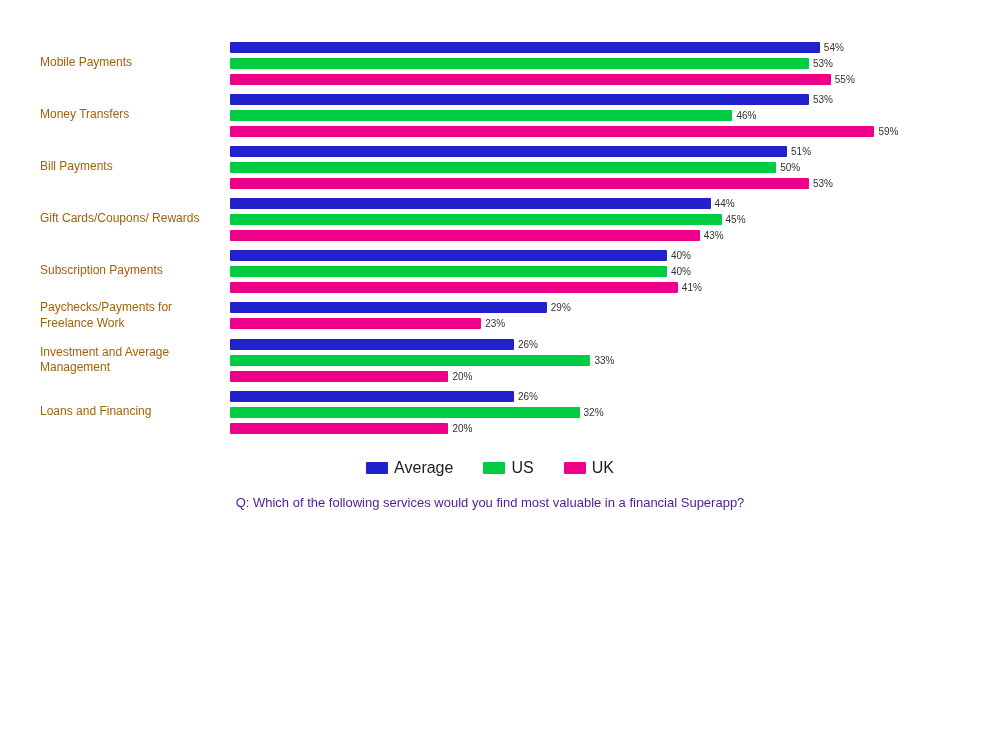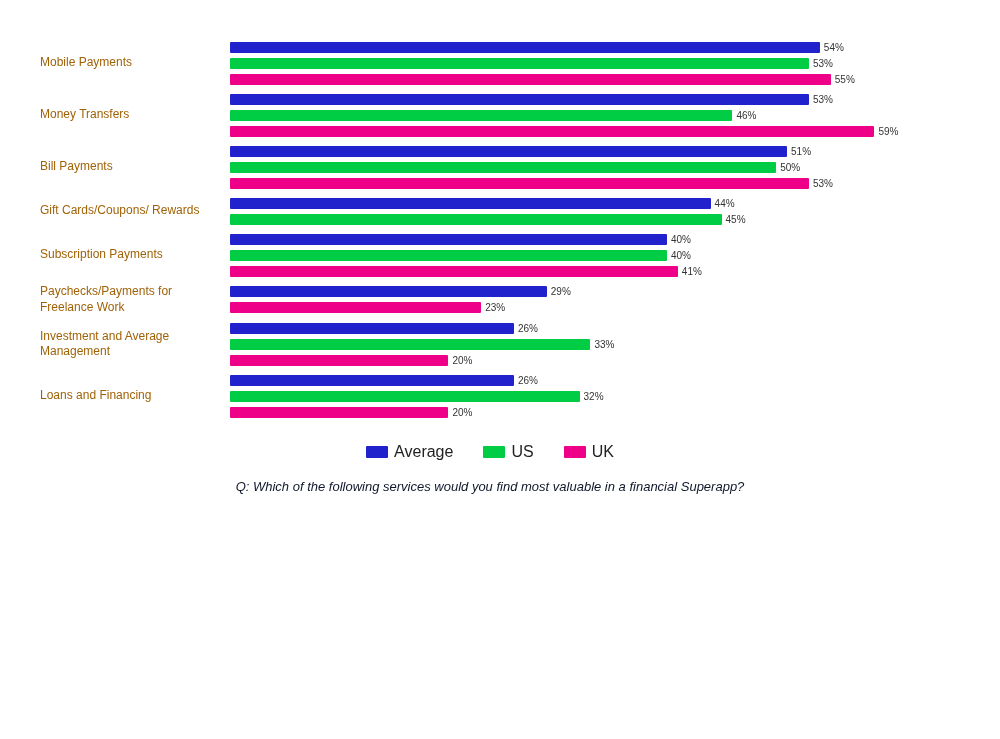--- a/index.html
+++ b/index.html
@@ -154,6 +154,10 @@
             <div class="bar" style="width: 491.538px; background: rgb(0, 204, 68);"></div>
             <span class="bar-label">45%</span>
           </div>
+          <div class="bar-line">
+            <div class="bar" style="width: 469.692px; background: rgb(238, 0, 136);"></div>
+            <span class="bar-label">43%</span>
+          </div>
         </div>
       </div>
       <div class="chart-row">

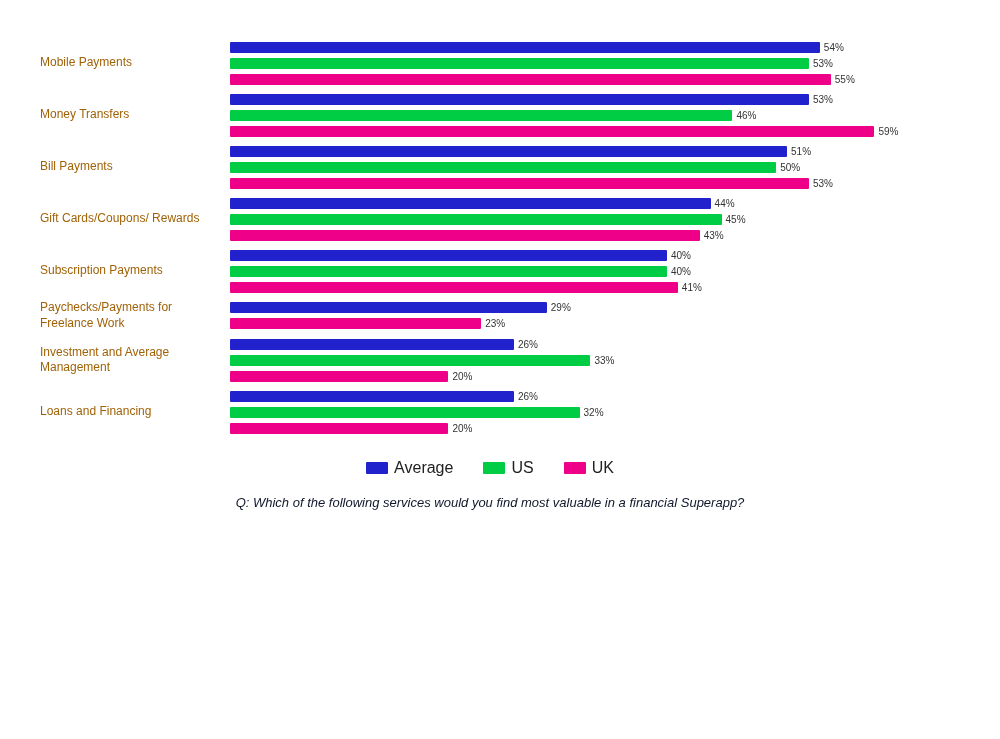--- a/index.html
+++ b/index.html
@@ -80,8 +80,7 @@
     }
     .footnote {
       font-size: 13px;
-      font-style: italic;
-      color: #0f172a;
+      color: #4c1d95;
       text-align: center;
       margin-top: 18px;
       padding: 0 40px;

